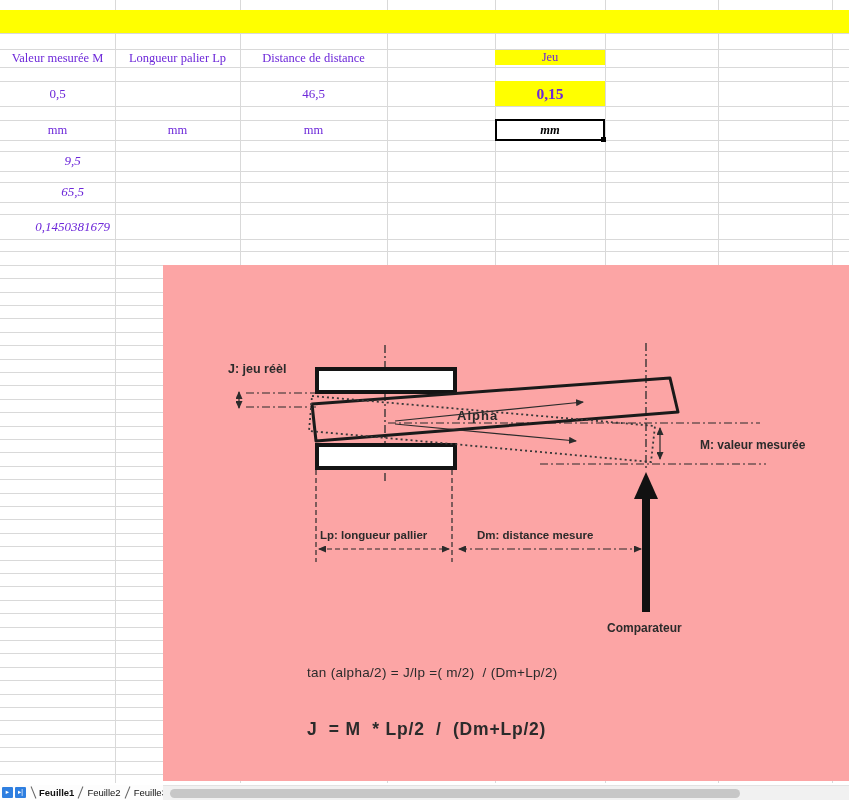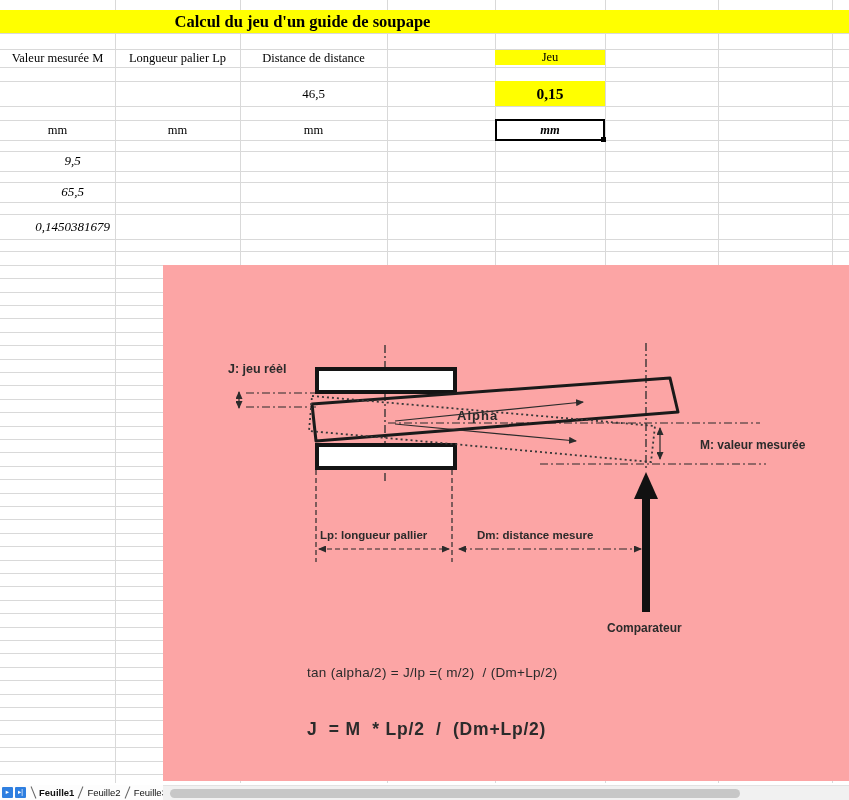--- a/index.html
+++ b/index.html
@@ -68,7 +68,6 @@
   <div class="vline" style="left:832px"></div>
 
   <div class="titlebar"></div>
-  <div class="titletext">Calcul du jeu d'un guide de soupape</div>
 
   <div class="cell" style="left:0;top:49px;width:115px;height:18px">Valeur mesurée M</div>
   <div class="cell" style="left:115px;top:49px;width:125px;height:18px">Longueur palier Lp</div>

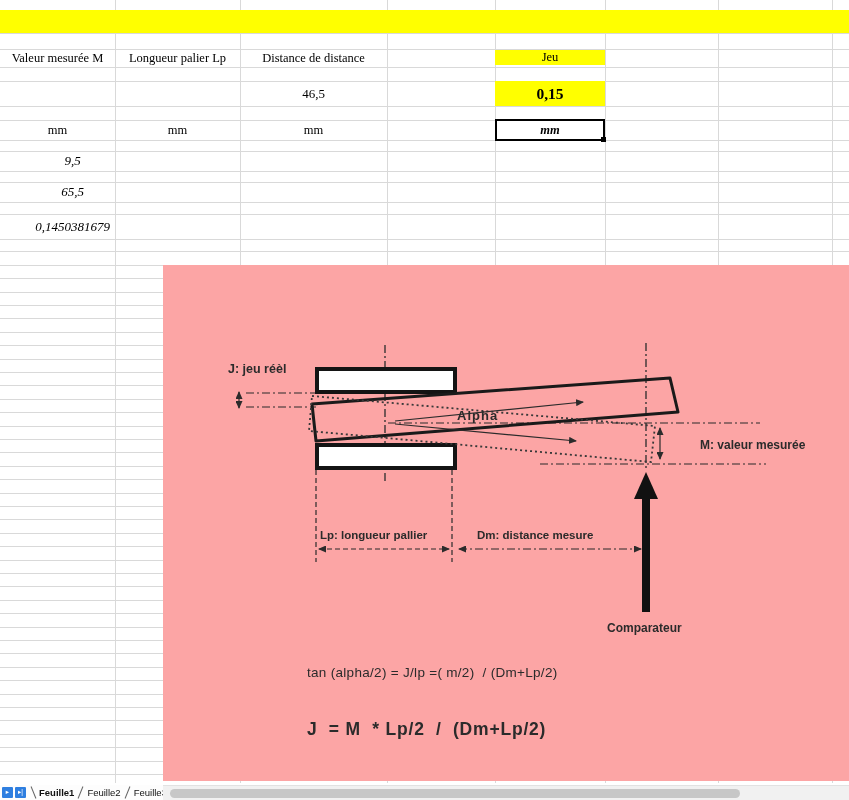--- a/index.html
+++ b/index.html
@@ -10,7 +10,7 @@
   .hgrid{position:absolute;left:0;top:239px;width:849px;height:544px;
          background:repeating-linear-gradient(to bottom,transparent 0px,transparent 12.4px,#d9d9d9 12.4px,#d9d9d9 13.4px);}
   .cell{position:absolute;display:flex;align-items:center;justify-content:center;
-        white-space:nowrap;color:#000000;font-size:12.5px;}
+        white-space:nowrap;color:#6d28d9;font-size:12.5px;}
   .yellow{background:#ffff00;}
   .italic{font-style:italic;font-size:13px;padding-left:15px;}
   .titlebar{position:absolute;left:0;top:10px;width:849px;height:23px;background:#ffff00;}

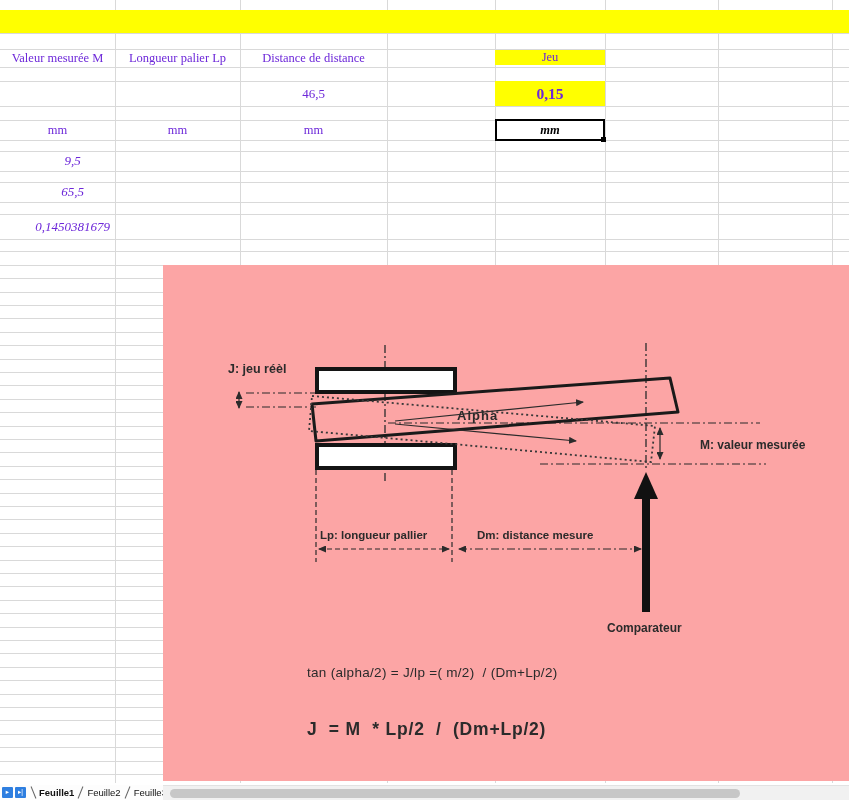--- a/index.html
+++ b/index.html
@@ -74,6 +74,7 @@
   <div class="cell" style="left:240px;top:49px;width:147px;height:18px">Distance de distance</div>
   <div class="cell yellow" style="left:495px;top:50px;width:110px;height:15px">Jeu</div>
 
+  <div class="cell" style="left:0;top:81px;width:115px;height:25px;font-size:13px">0,5</div>
   <div class="cell" style="left:240px;top:81px;width:147px;height:25px;font-size:13px">46,5</div>
   <div class="cell yellow" style="left:495px;top:81px;width:110px;height:25px;font-weight:bold;font-size:15.5px">0,15</div>
 

